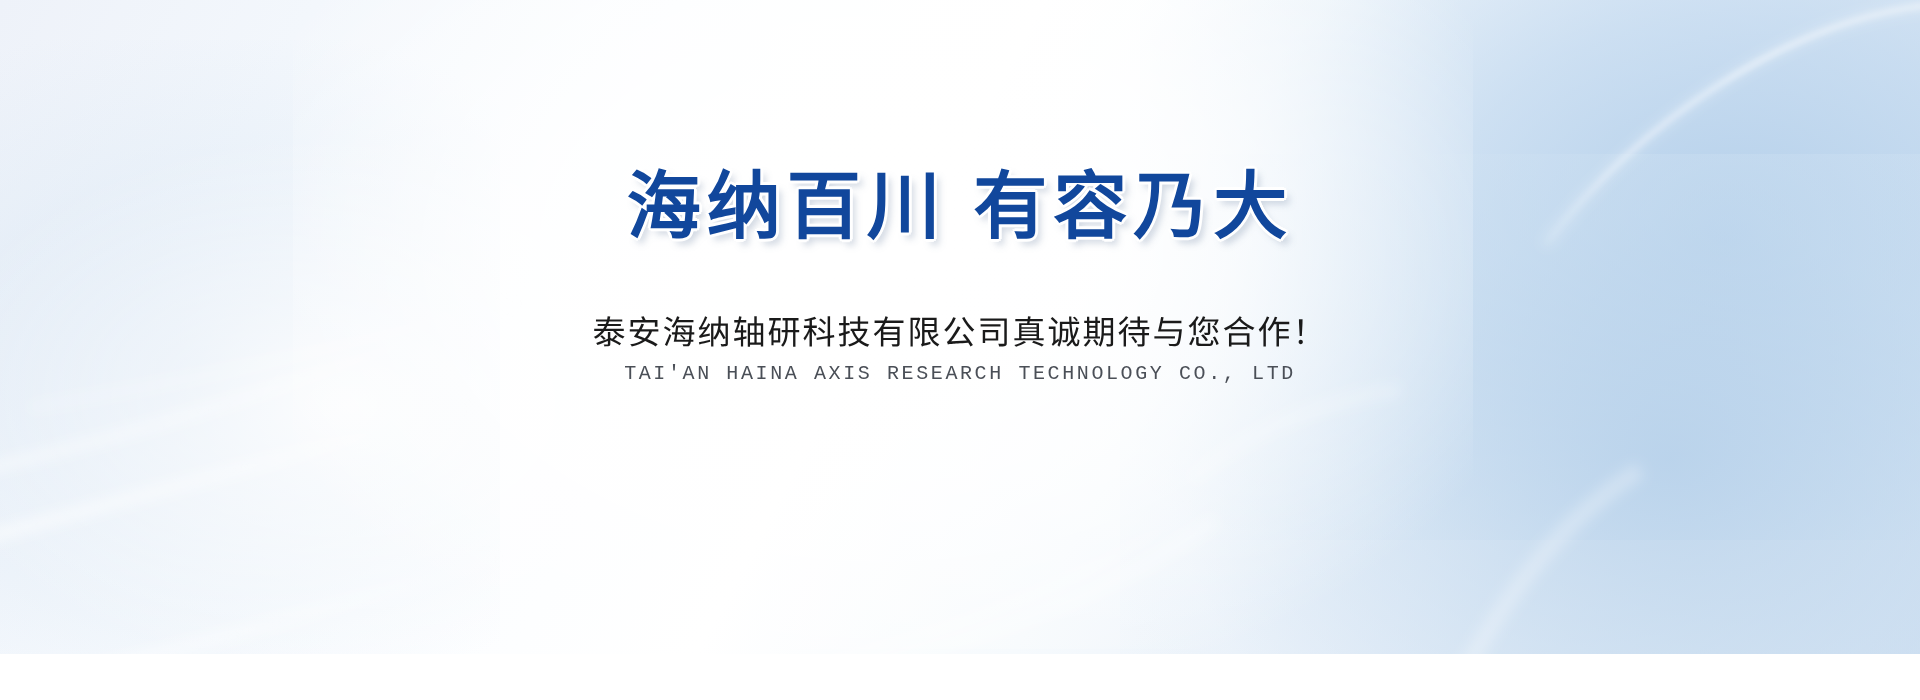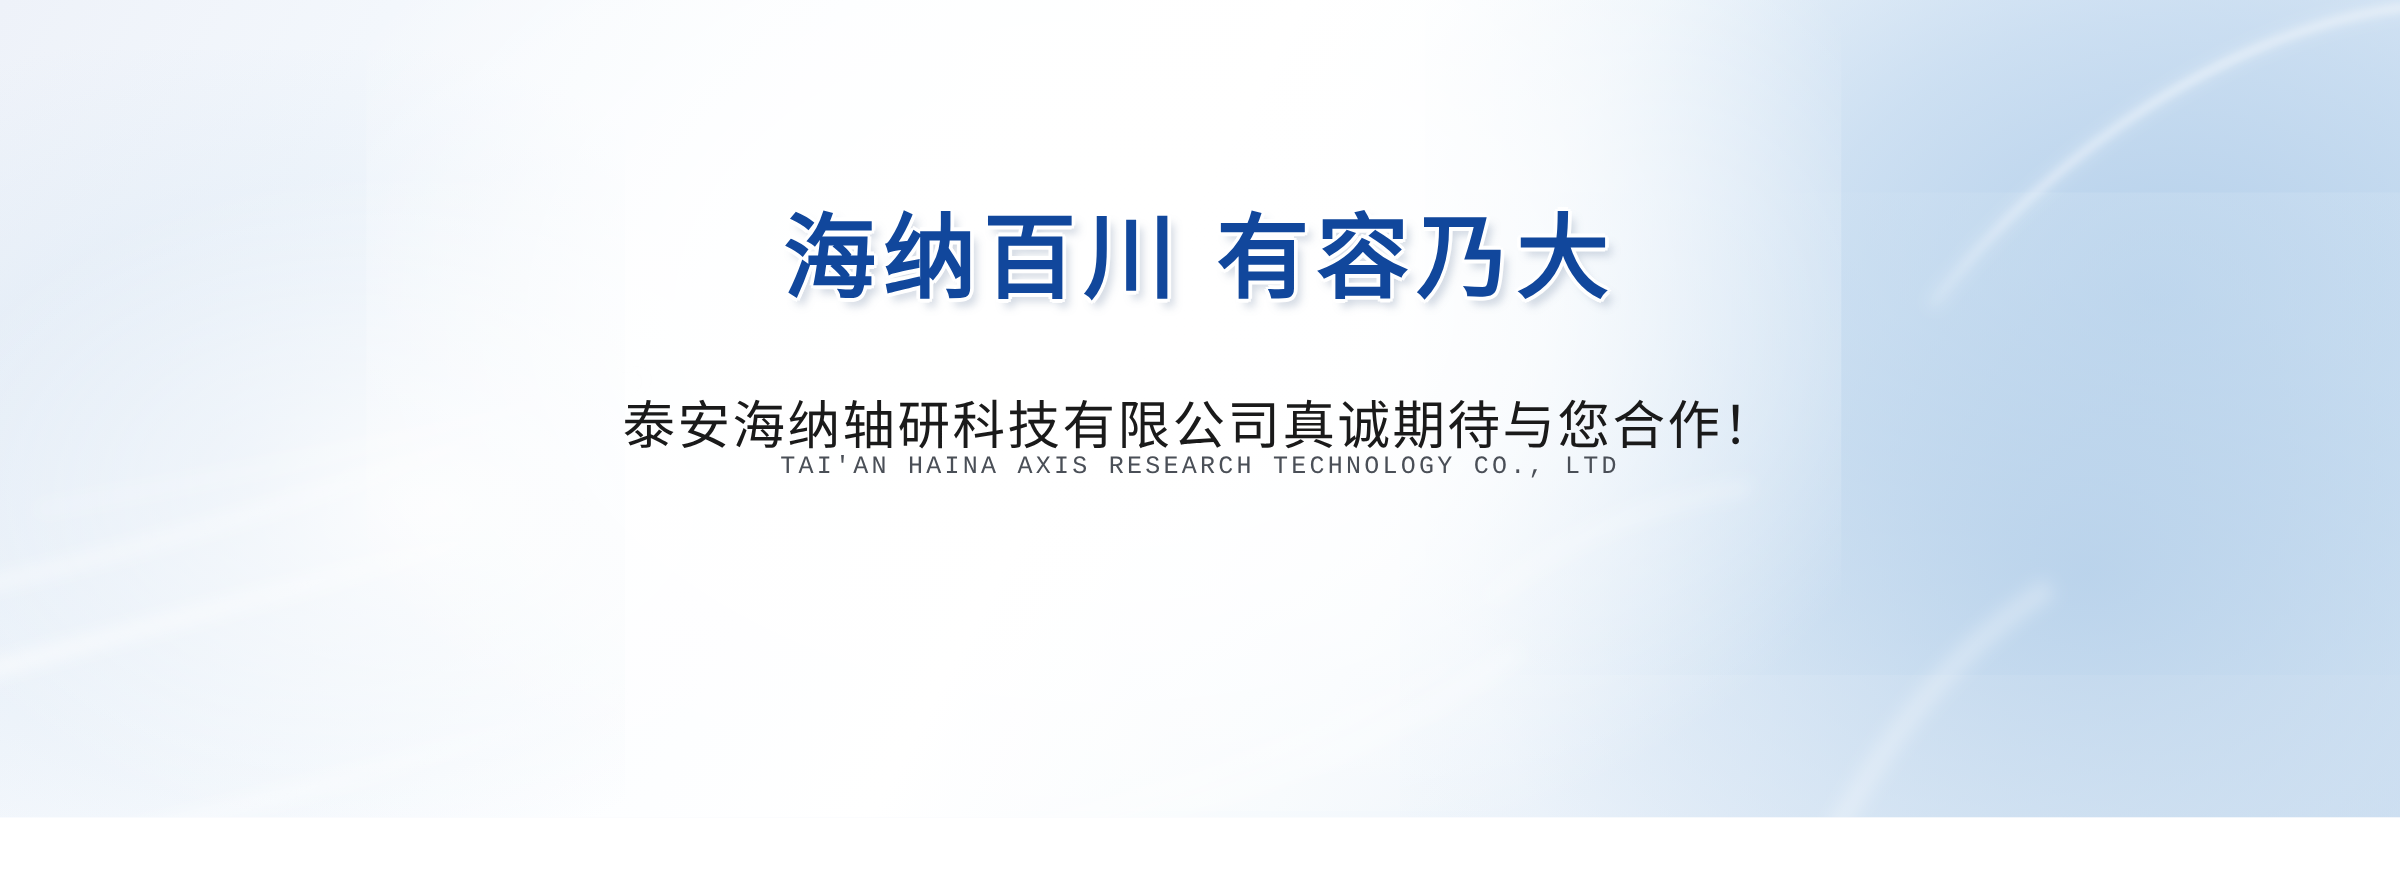--- a/index.html
+++ b/index.html
@@ -155,7 +155,7 @@
     left: 0;
     right: 0;
     text-align: center;
-    font-size: 42px;
+    font-size: 33px;
     font-weight: 500;
     letter-spacing: 2px;
     color: #1a1a1a;

